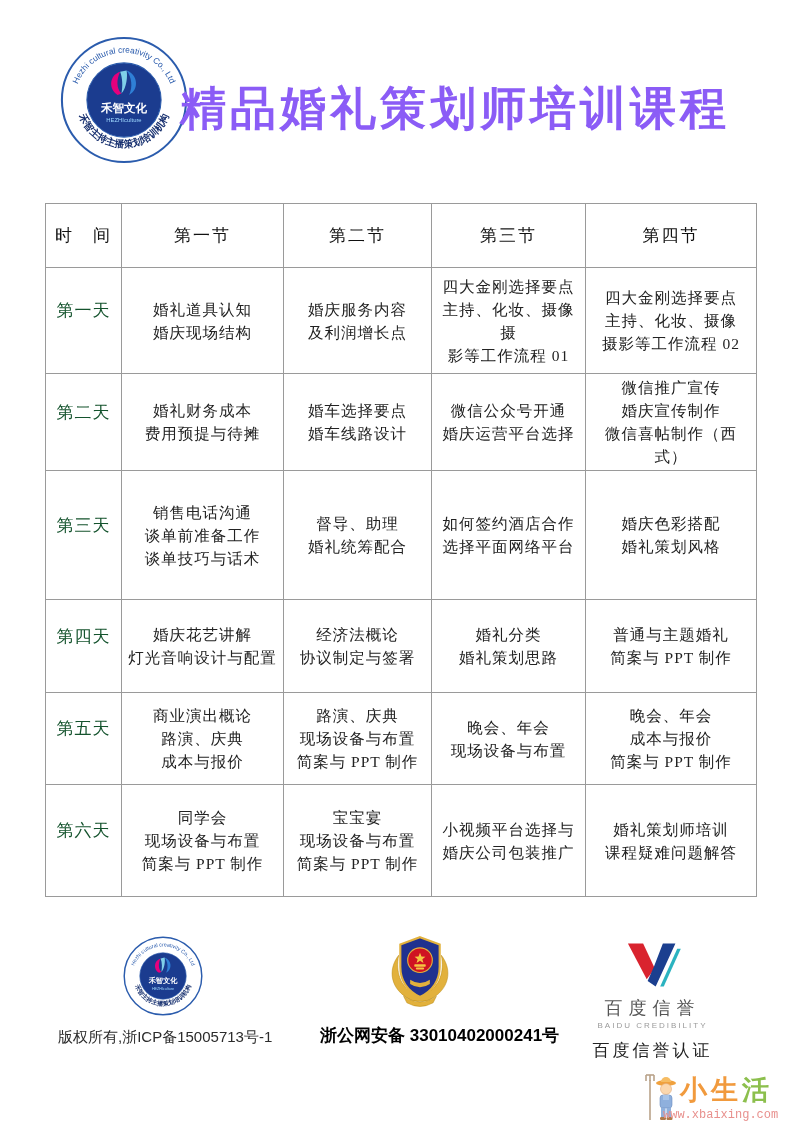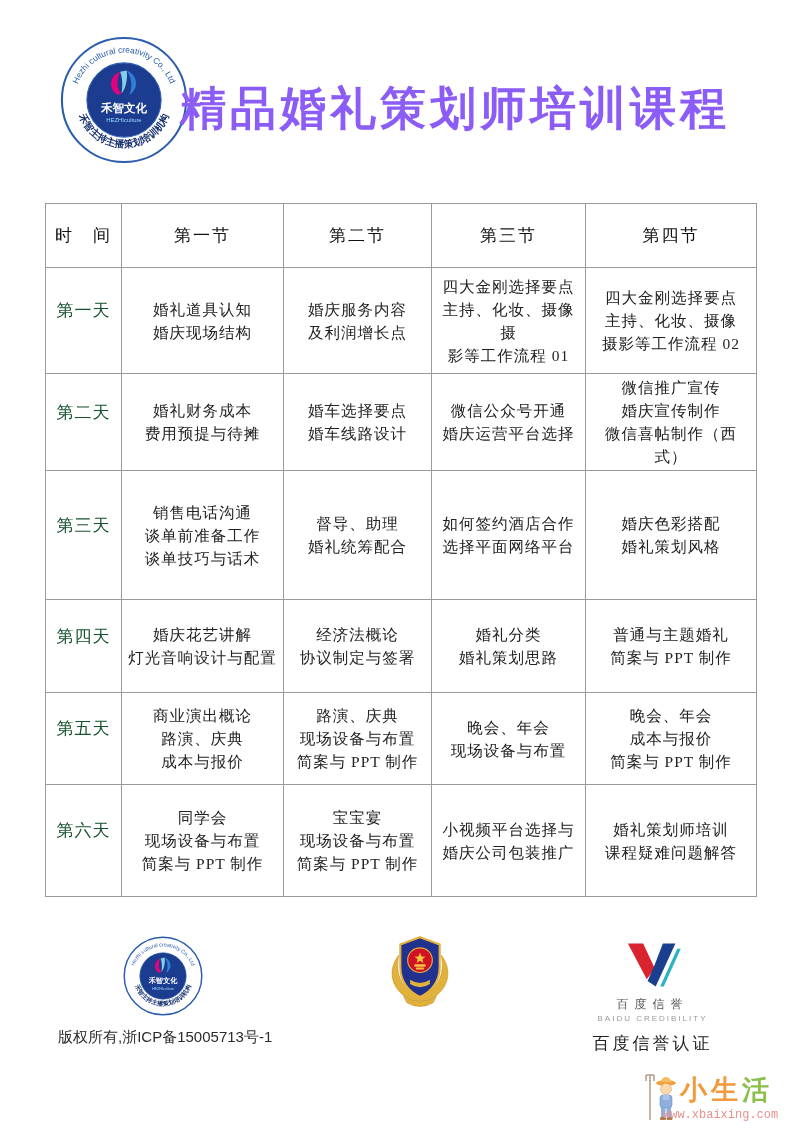--- a/index.html
+++ b/index.html
@@ -52,7 +52,7 @@
   }
   .baidu-v-svg{width:58px;height:52px;display:inline-block;}
   .baidu-title{
-    font-family:"Liberation Sans","DejaVu Sans",sans-serif;font-size:12px;
+    font-family:"Liberation Sans","DejaVu Sans",sans-serif;font-size:18px;
     color:#555;letter-spacing:6px;margin-top:2px;white-space:nowrap;
   }
   .baidu-sub{

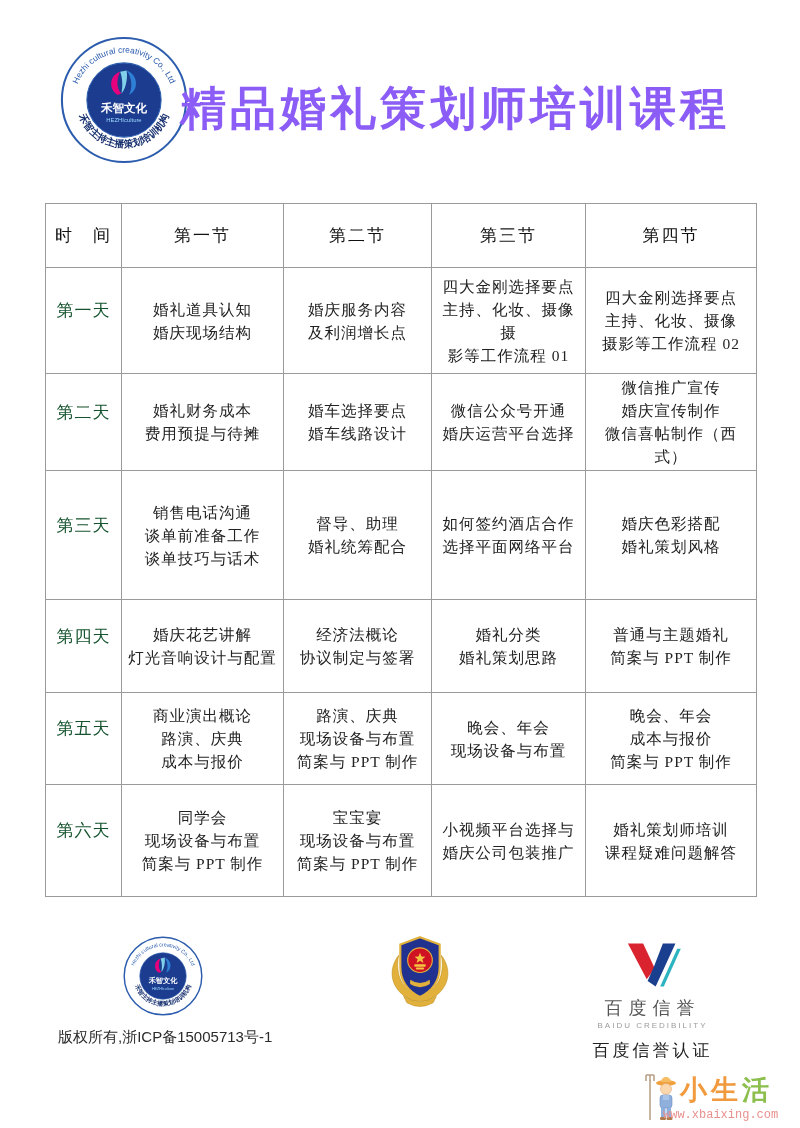--- a/index.html
+++ b/index.html
@@ -295,6 +295,7 @@
 
       <path d="M38,58 Q50,66 62,58 L62,63 Q50,71 38,63 Z" fill="#e2b13c"></path>
     </svg>
+    <div class="police-text">浙公网安备 33010402000241号</div>
   </div>
 
   <div class="footer-block footer-right">

